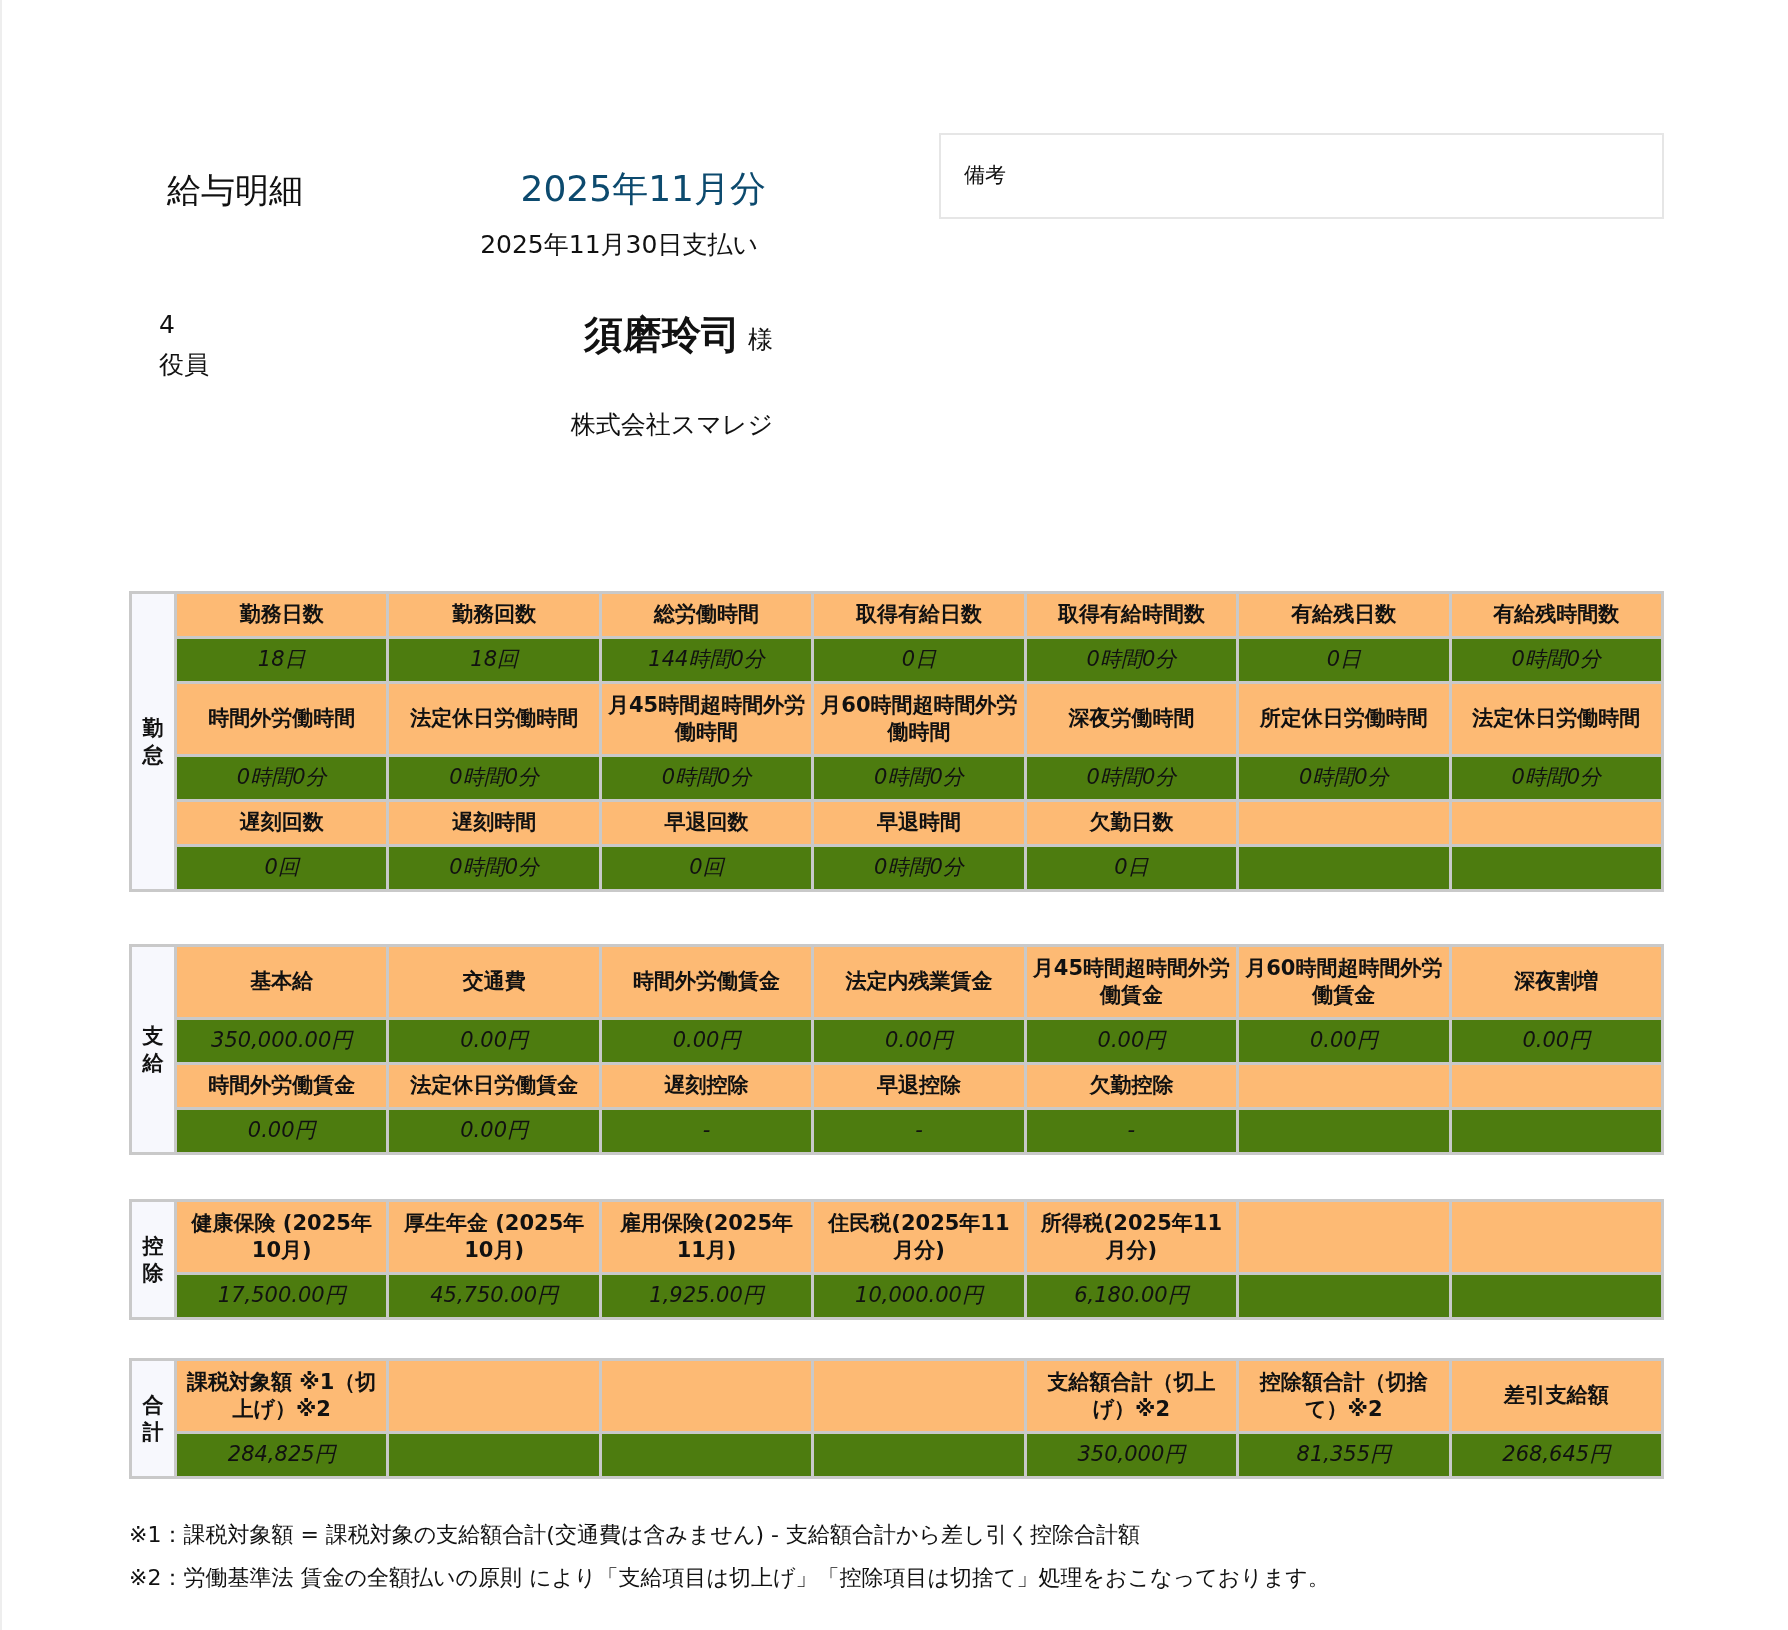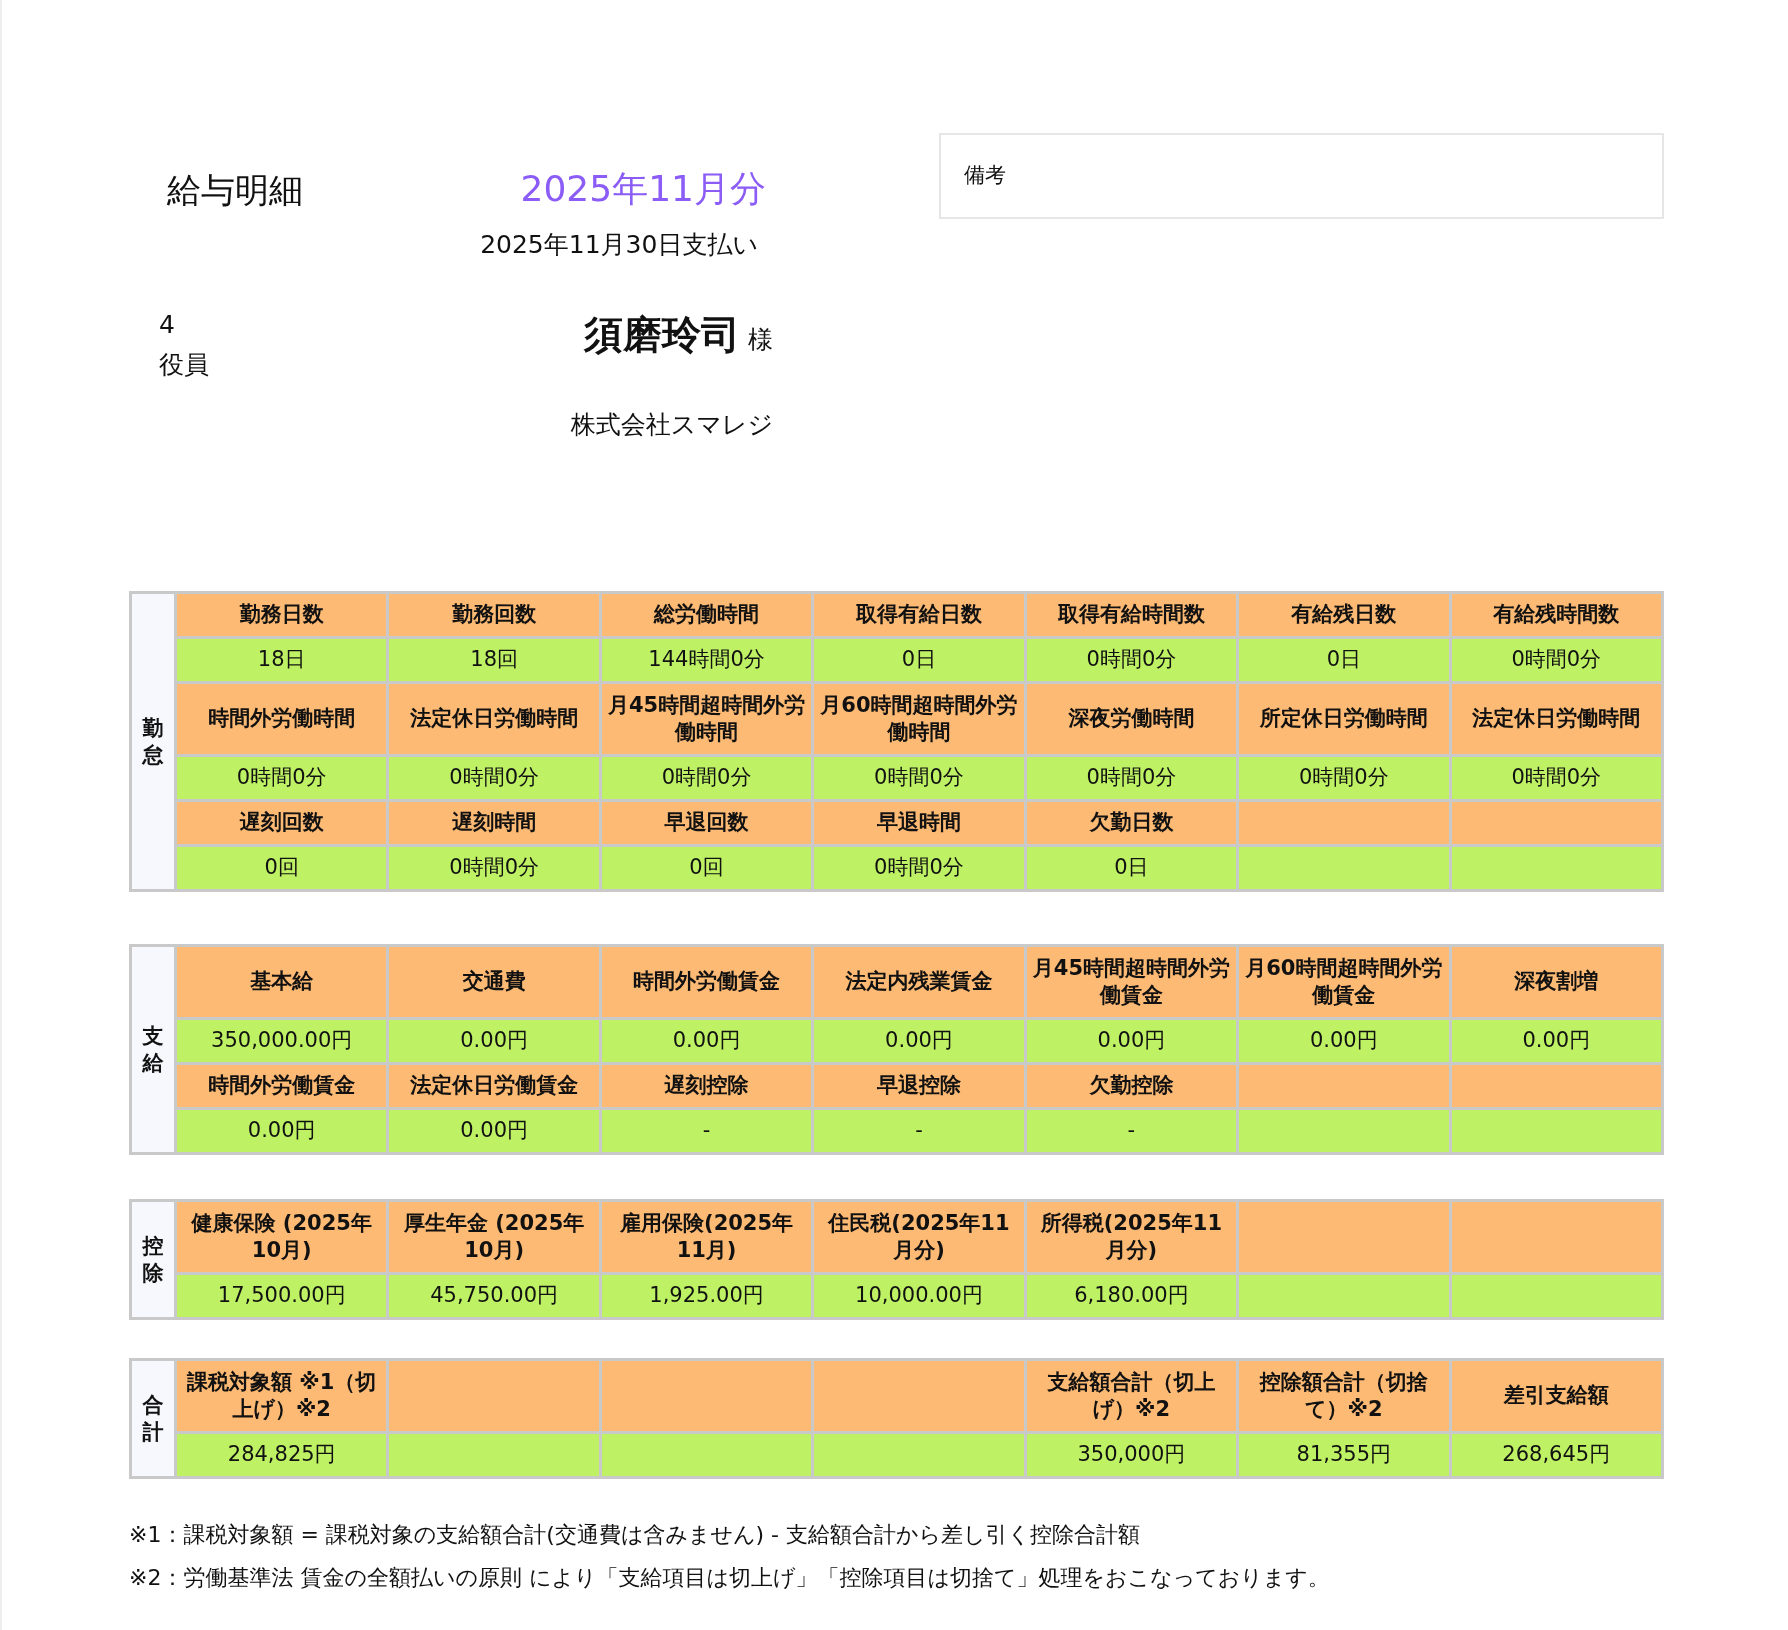--- a/index.html
+++ b/index.html
@@ -10,7 +10,7 @@
   }
   .abs { position: absolute; white-space: nowrap; }
   .title { left: 165px; top: 168px; font-size: 34px; }
-  .period { right: 1022px; top: 165px; font-size: 36px; color: #8b5cf6; text-align: center; }
+  .period { right: 1022px; top: 165px; font-size: 36px; color: #0c4a6e; text-align: center; }
   .paydate { right: 1030px; top: 228px; font-size: 25px; }
   .empno { left: 157px; top: 310px; font-size: 25px; }
   .role { left: 157px; top: 348px; font-size: 25px; }

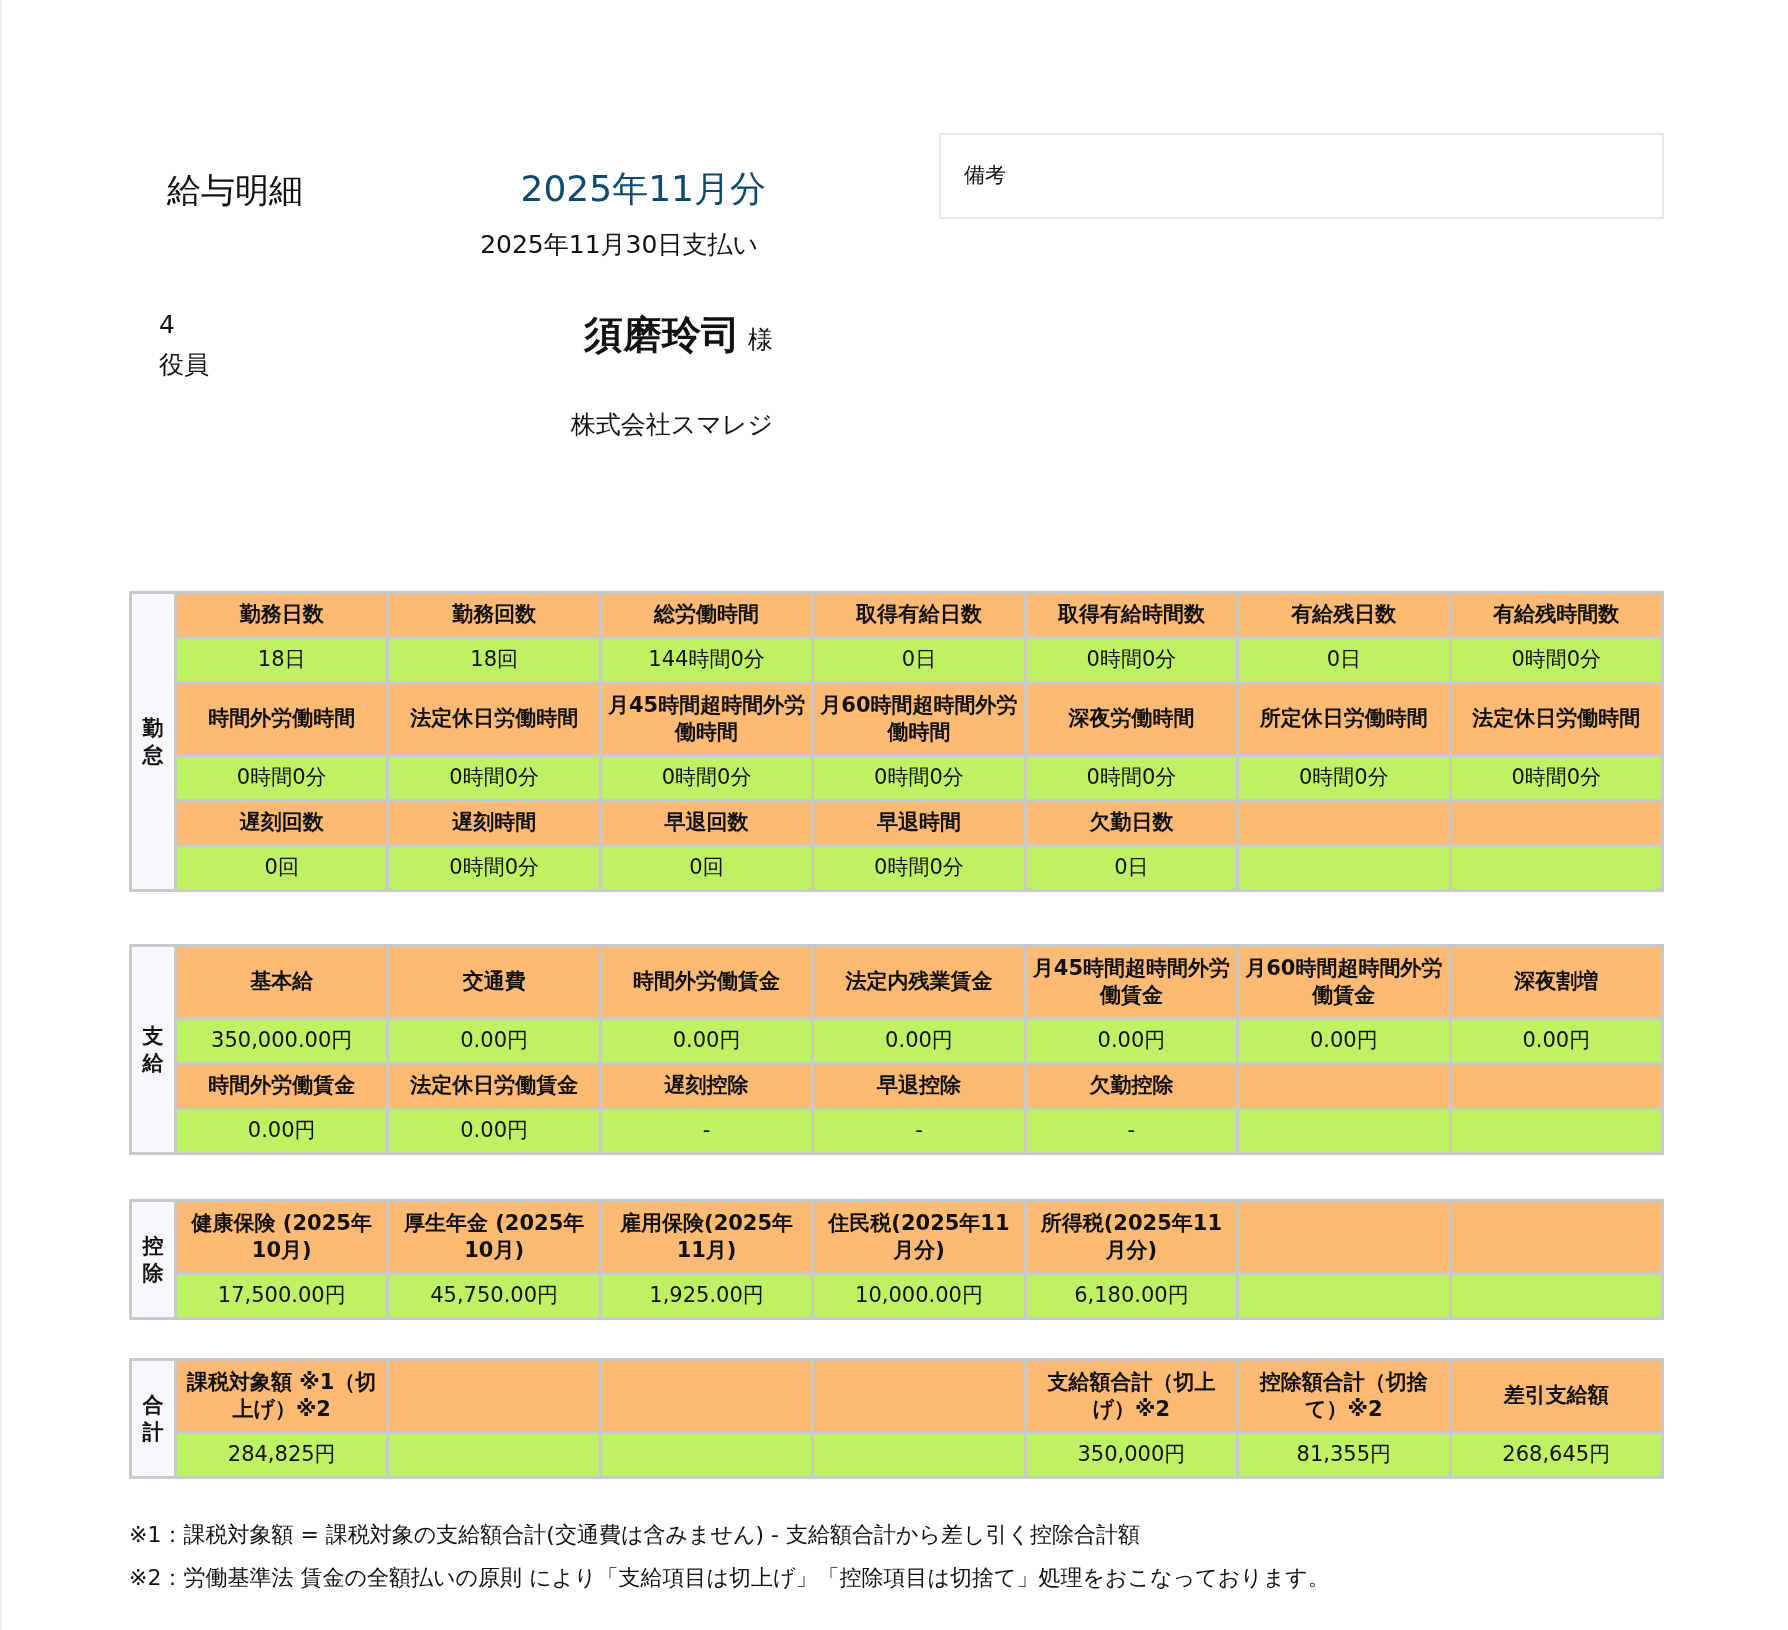--- a/index.html
+++ b/index.html
@@ -39,7 +39,7 @@
   }
   table.sheet td.h { background: #fdba74; font-weight: bold; height: 42px; }
   table.sheet td.h.tall { height: 70px; }
-  table.sheet td.v { background: #bef264; height: 42px; }
+  table.sheet td.v { background: #4d7c0f; height: 42px; font-style: italic; }
   .t1 { top: 591px; }
   .t2 { top: 944px; }
   .t3 { top: 1199px; }

